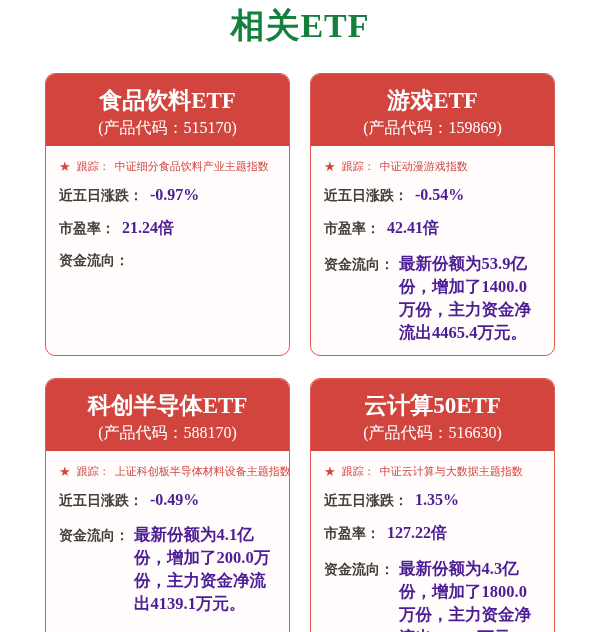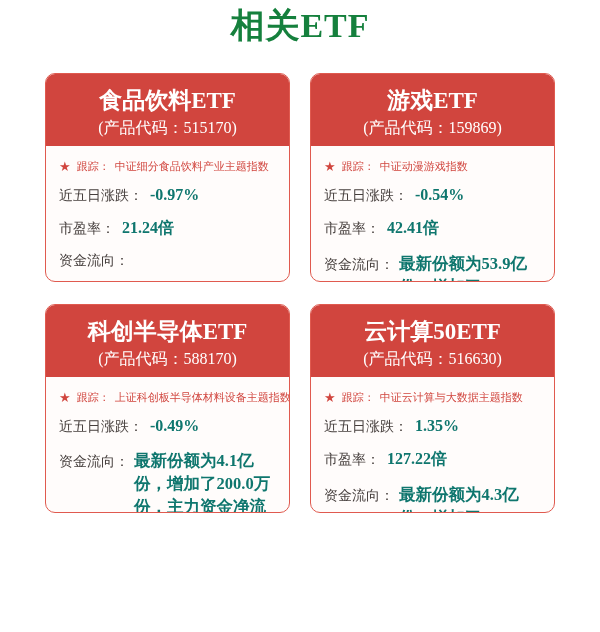--- a/index.html
+++ b/index.html
@@ -31,7 +31,7 @@
   }
   .card {
     box-sizing: border-box;
-    height: 209px;
+    height: 283px;
     border: 1px solid #e05a4f;
     border-radius: 10px;
     overflow: hidden;

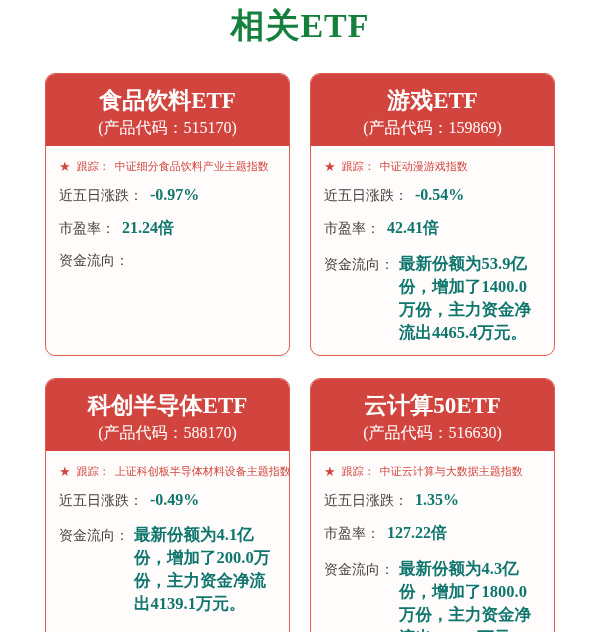--- a/index.html
+++ b/index.html
@@ -83,7 +83,7 @@
   }
   .info-label {
     font-size: 14px;
-    font-weight: 400;
+    font-weight: 700;
     color: #453e3c;
     white-space: nowrap;
   }

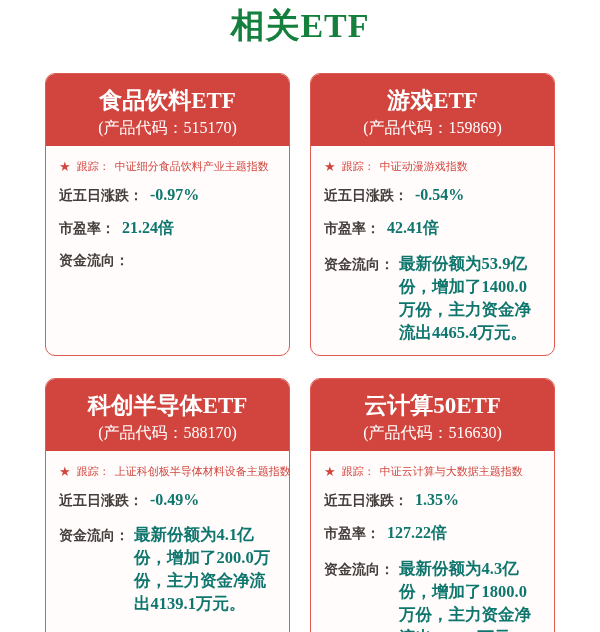--- a/index.html
+++ b/index.html
@@ -92,7 +92,7 @@
     font-family: "Liberation Serif", "DejaVu Sans", serif;
     font-size: 16px;
     font-weight: bold;
-    color: #0f766e;
+    color: #4c1d95;
   }
   .flow-row .info-value {
     font-size: 16.5px;

